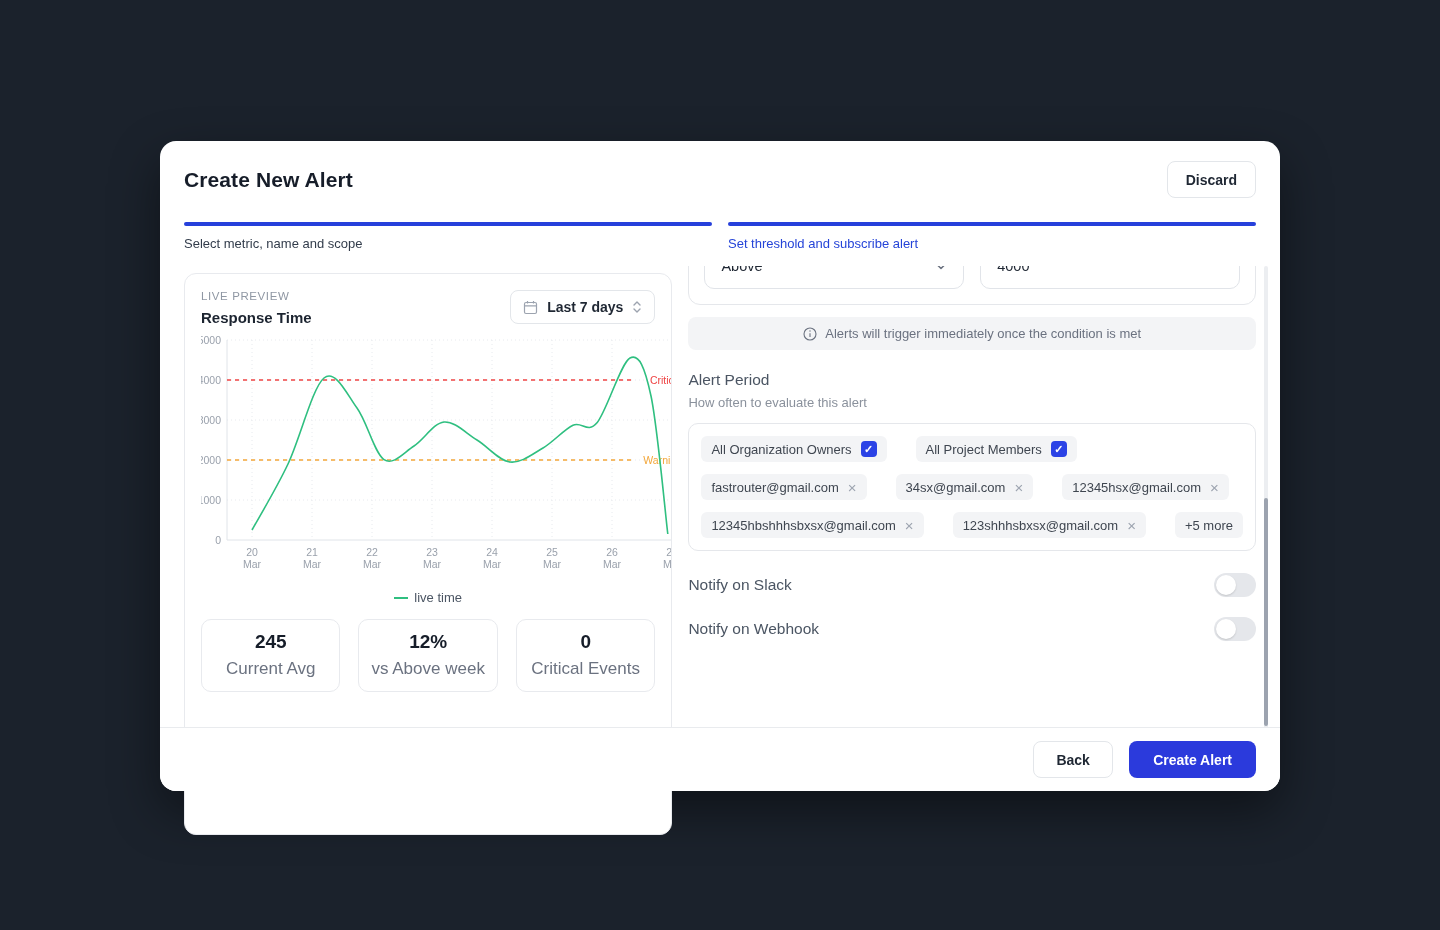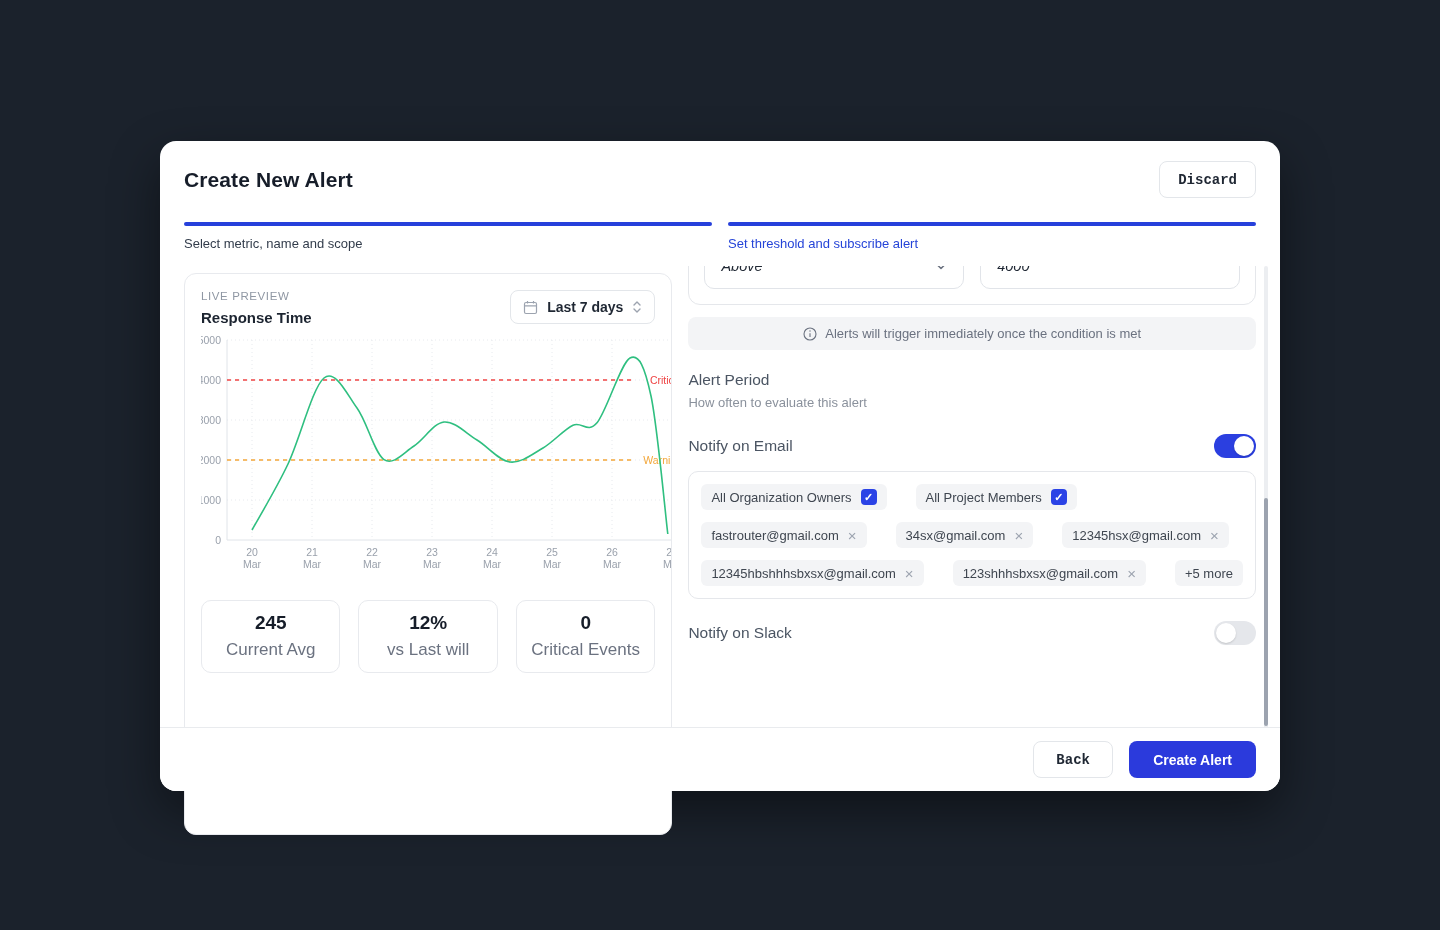--- a/index.html
+++ b/index.html
@@ -26,7 +26,7 @@
   .btn {
     border:1px solid #e3e6ea; background:#fff; border-radius:8px;
     height:37px; padding:0 18px; font-size:14px; font-weight:600;
-    color:#1f2733; cursor:pointer; font-family:Liberation Mono, monospace;
+    color:#1f2733; cursor:pointer; font-family:Liberation Sans, sans-serif;
   }
   
   .steps { display:flex; gap:16px; padding:10px 24px 0; }

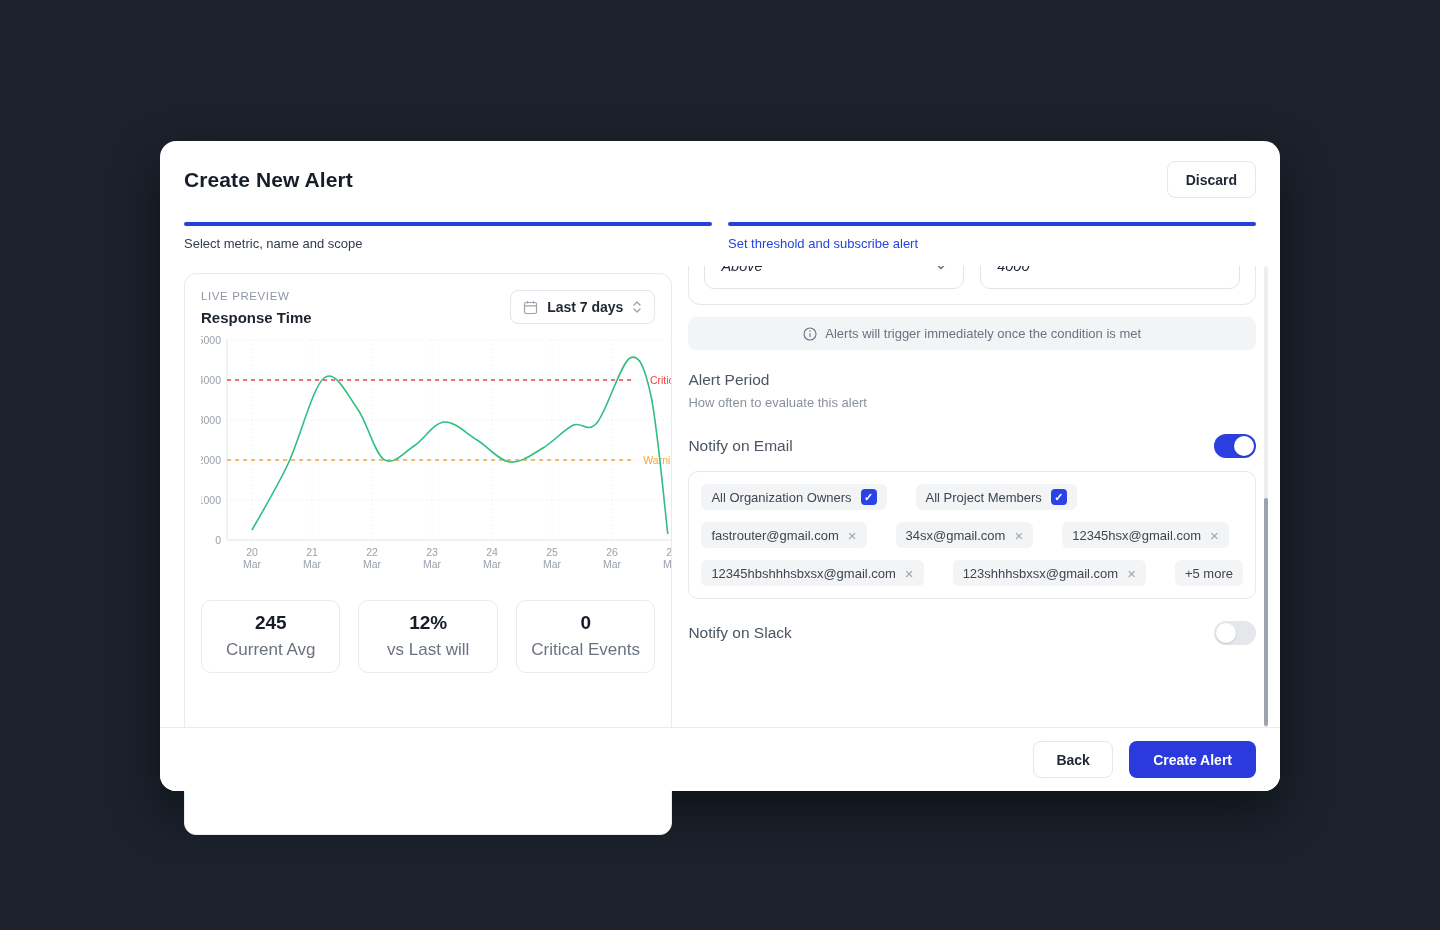--- a/index.html
+++ b/index.html
@@ -70,7 +70,7 @@
   .field {
     flex:1; height:46px; border:1px solid #e1e4e9; border-radius:10px;
     display:flex; align-items:center; justify-content:space-between;
-    padding:0 16px; font-size:14.5px; color:#1f2733; background:#fff;font-style:italic;
+    padding:0 16px; font-size:14.5px; color:#1f2733; background:#fff;
   }
   .info-bar {
     margin-top:12px; height:33px; background:#f3f4f6; border-radius:8px;

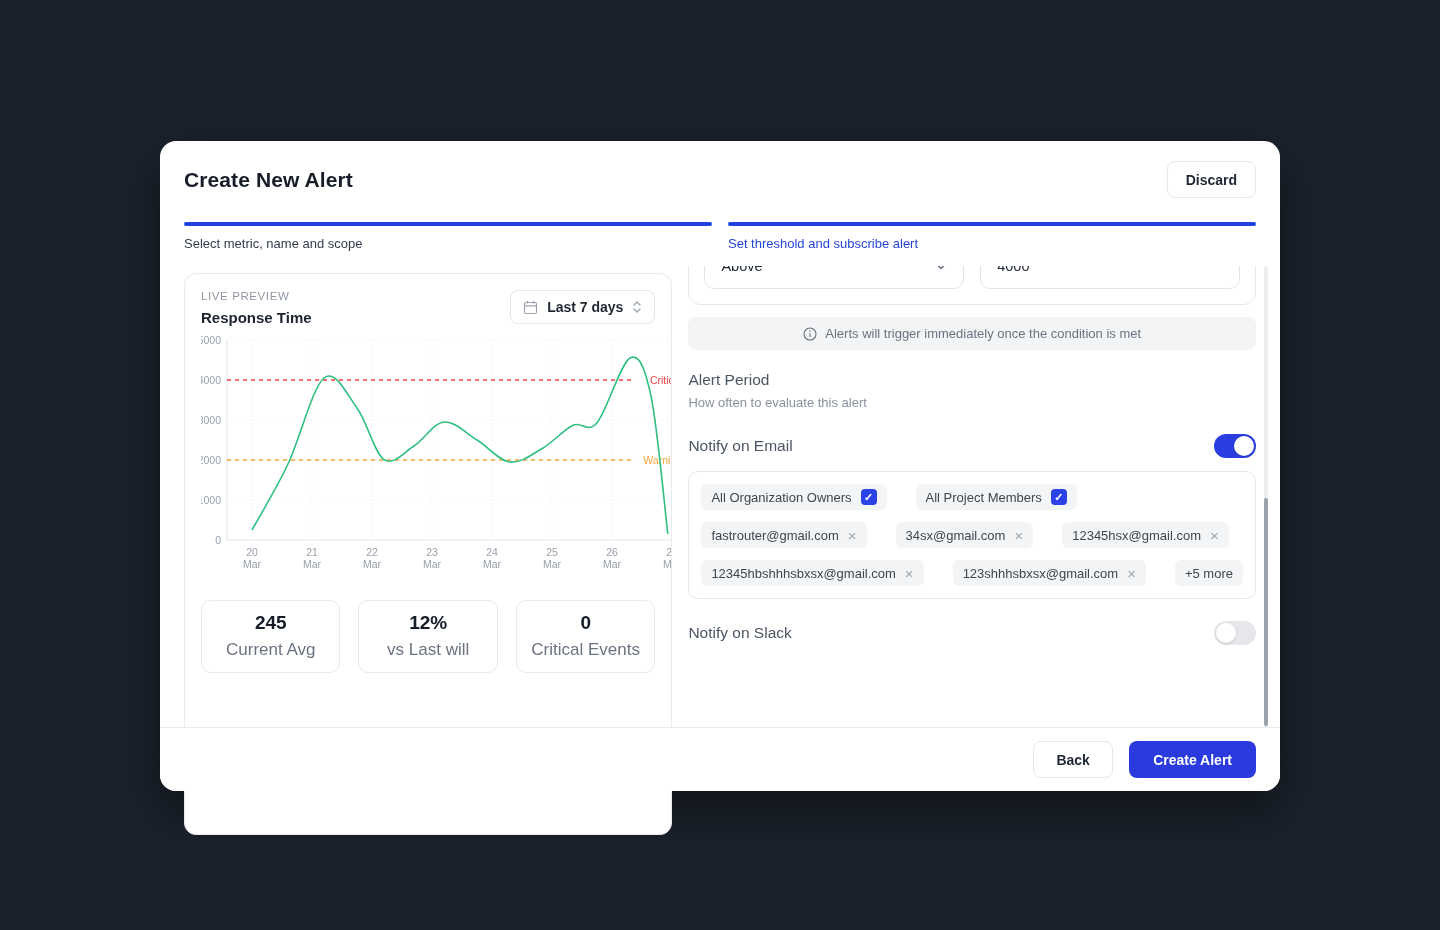--- a/index.html
+++ b/index.html
@@ -268,12 +268,6 @@
           <div class="section-sub">How often to evaluate this alert</div>
 
 
-          <div class="toggle-row email">
-            <span class="toggle-label">Notify on Email</span>
-            <div class="toggle on">
-                <div class="knob"></div>
-              </div>
-          </div>
 
           <div class="email-box">
             <div class="chip-row">

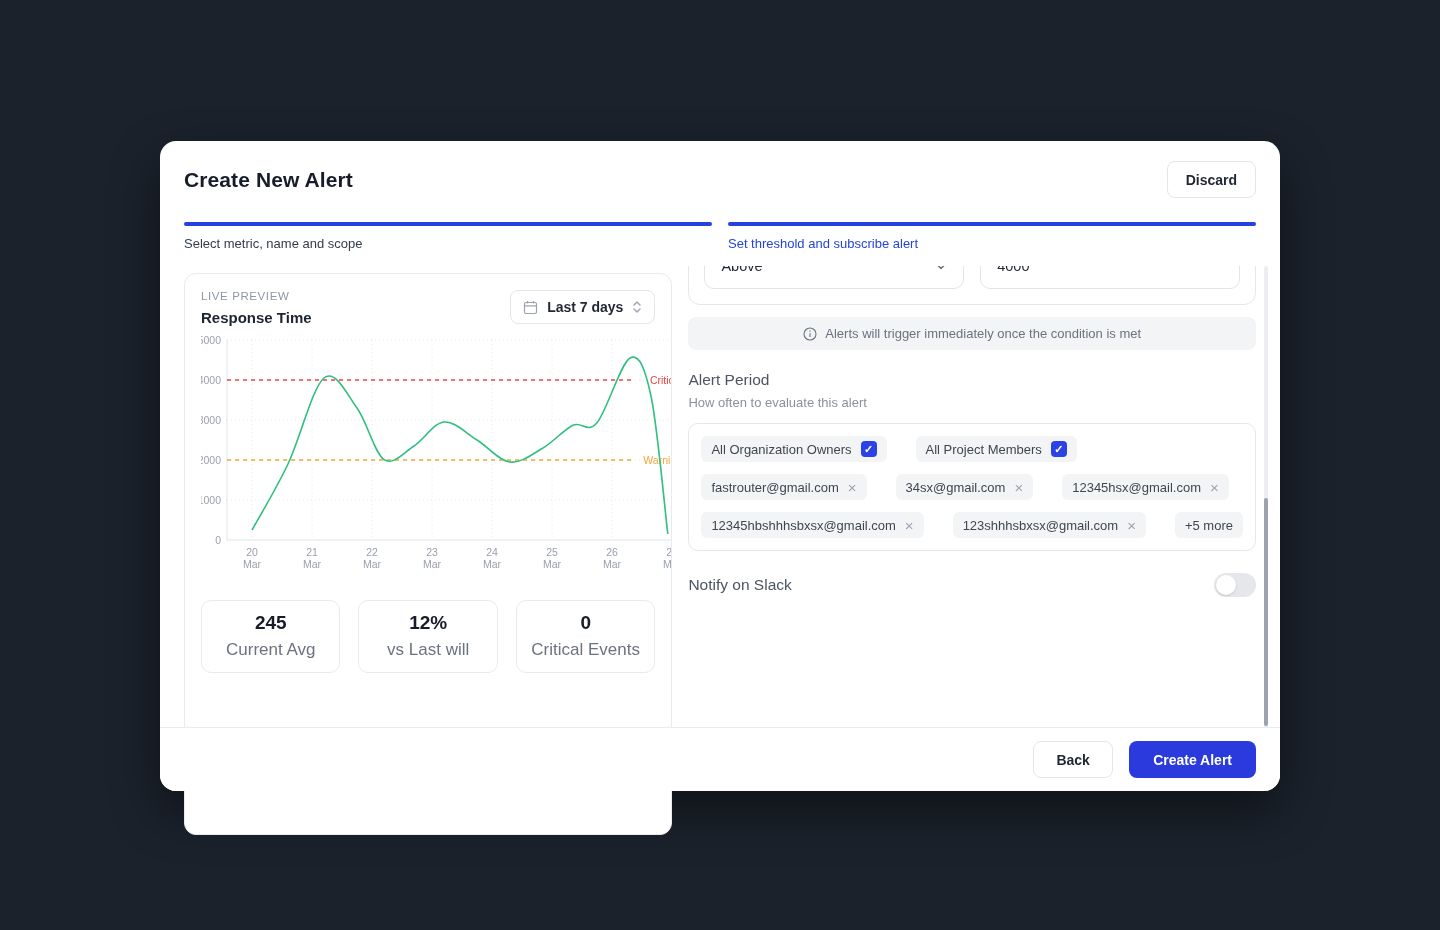--- a/index.html
+++ b/index.html
@@ -222,6 +222,10 @@
           </svg>
       </div>
 
+      <div class="legend">
+        <span class="legend-dash"></span>
+        <span class="legend-text">live time</span>
+      </div>
 
       <div class="stats">
         <div class="stat-card">

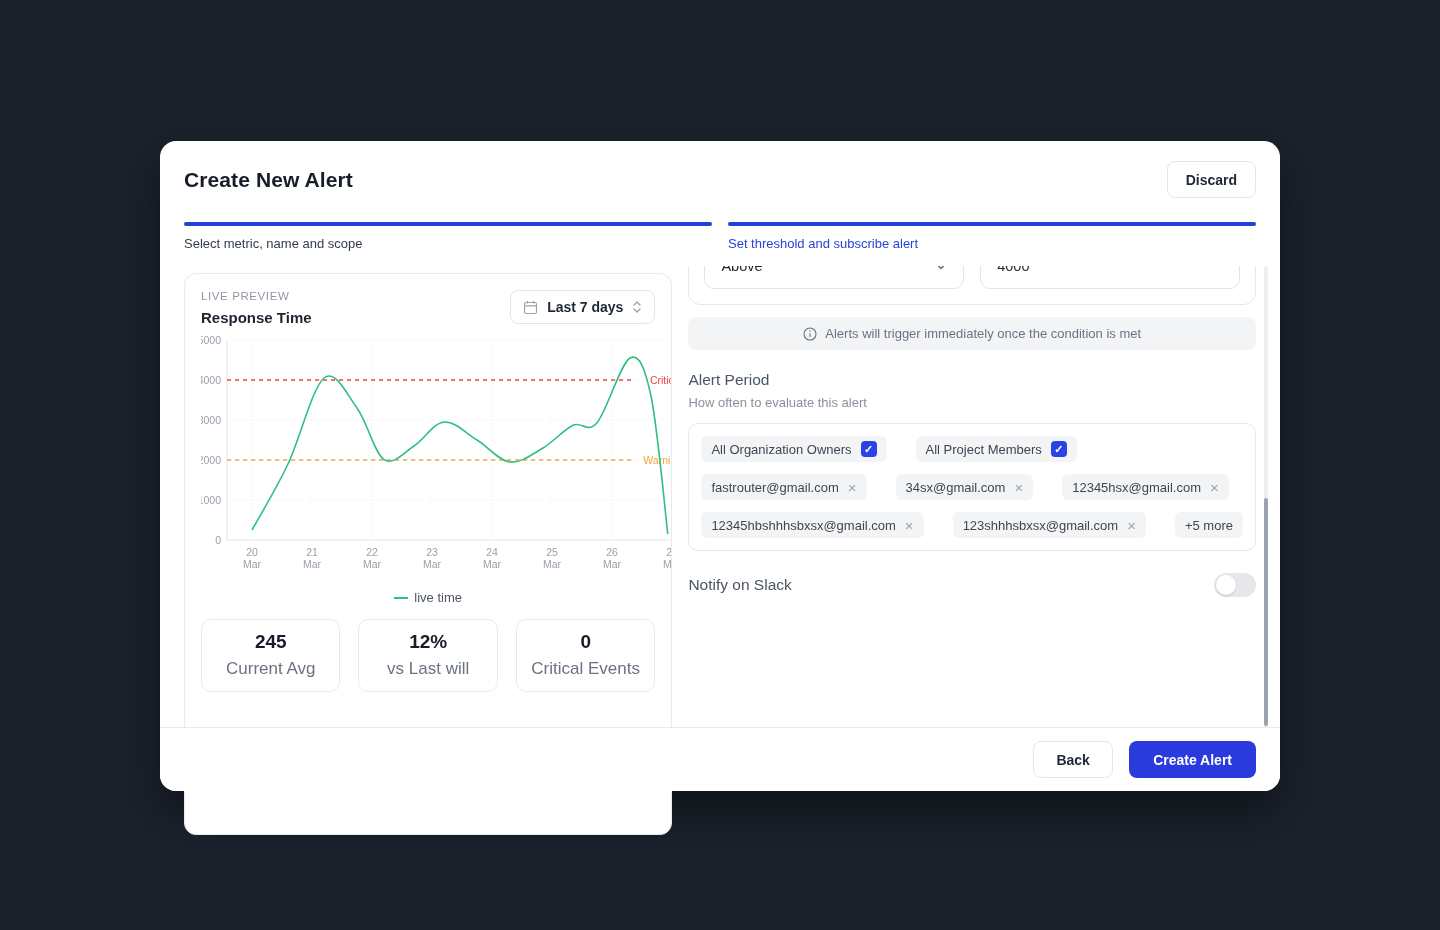--- a/index.html
+++ b/index.html
@@ -318,6 +318,12 @@
               </div>
           </div>
 
+          <div class="toggle-row webhook">
+            <span class="toggle-label">Notify on Webhook</span>
+            <div class="toggle">
+                <div class="knob"></div>
+              </div>
+          </div>
 
         </div>
       </div>

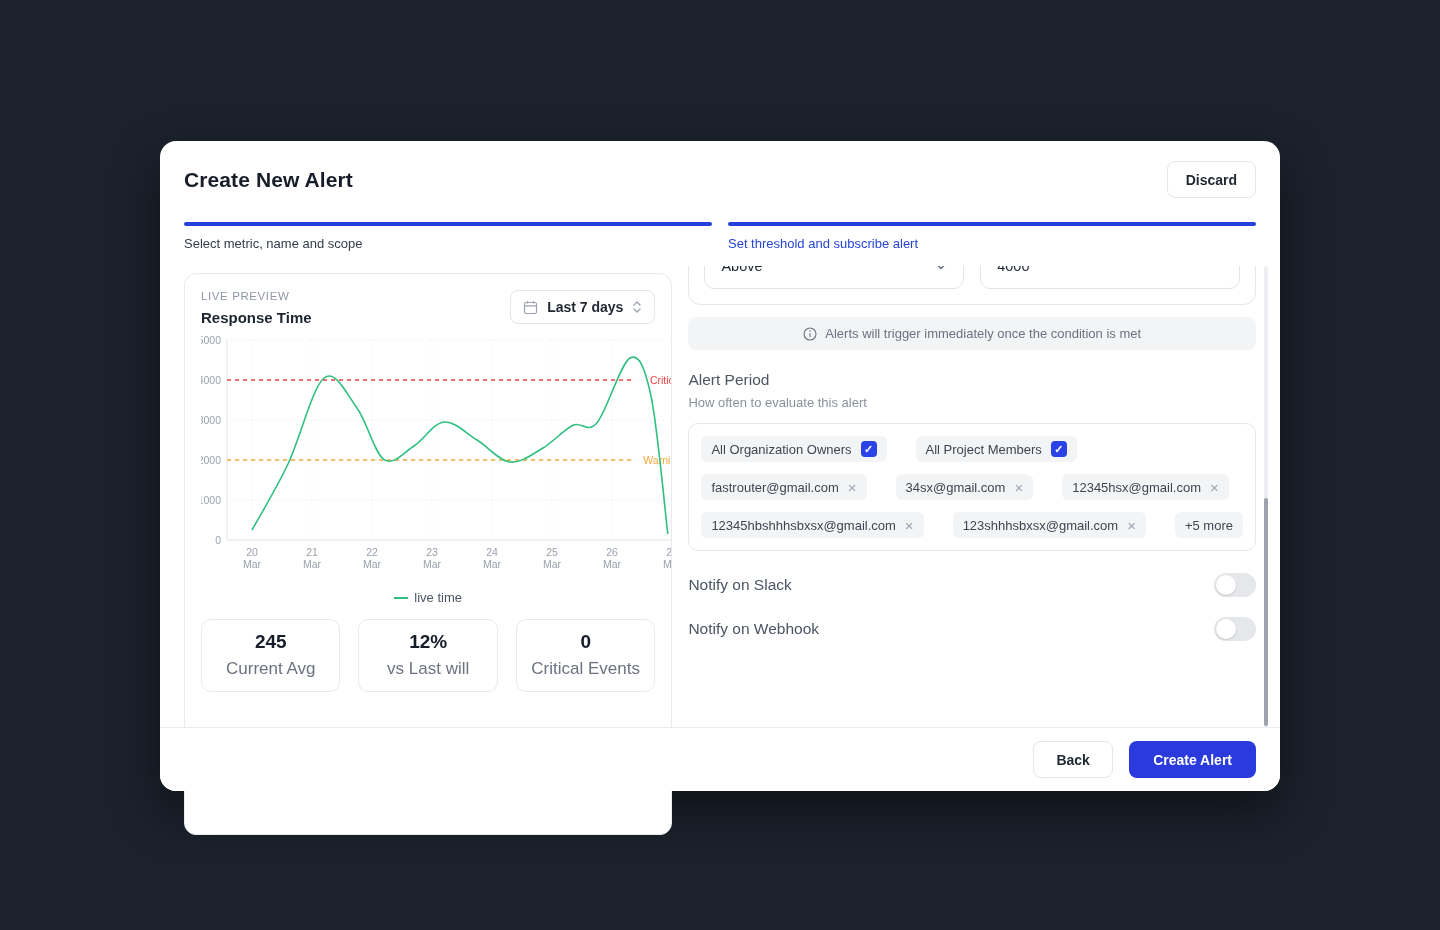--- a/index.html
+++ b/index.html
@@ -234,7 +234,7 @@
         </div>
         <div class="stat-card">
           <div class="stat-value">12%</div>
-          <div class="stat-label">vs Last will</div>
+          <div class="stat-label">vs Above week</div>
         </div>
         <div class="stat-card">
           <div class="stat-value">0</div>

